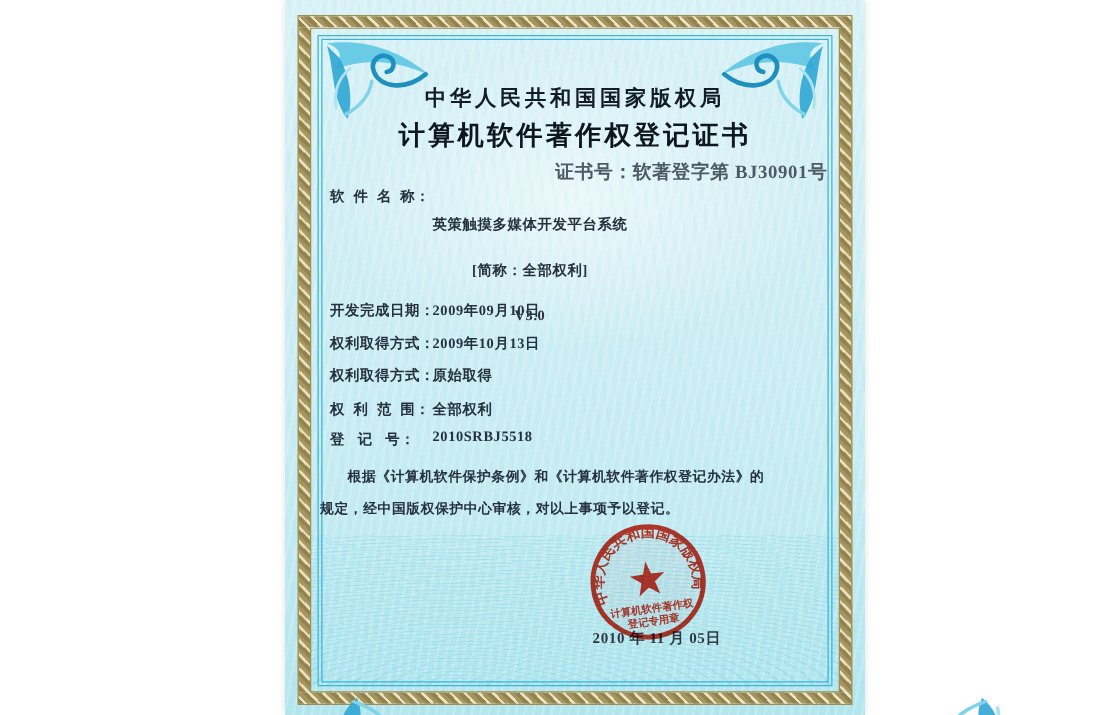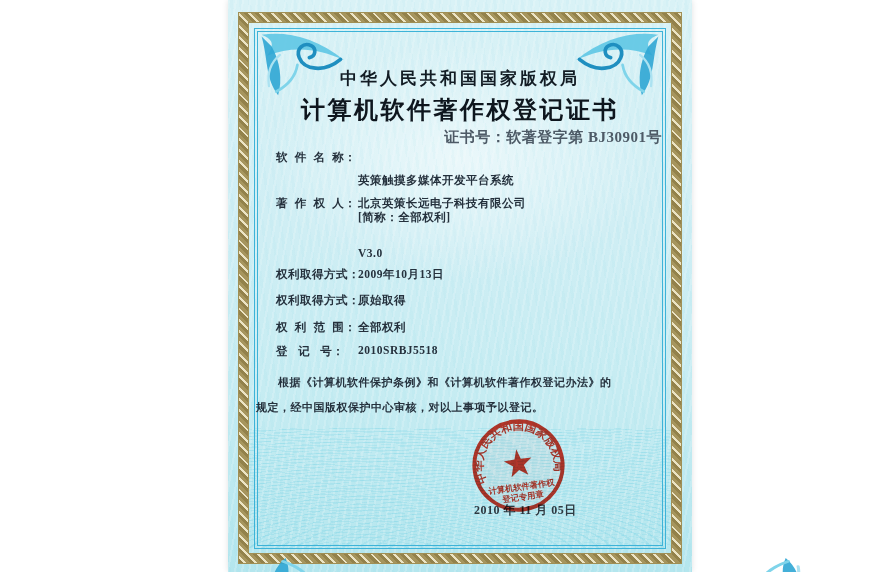--- a/index.html
+++ b/index.html
@@ -48,7 +48,7 @@
   }
   .title{
     position:absolute;top:94px;left:0;width:100%;text-align:center;
-    font-size:24px;font-weight:700;letter-spacing:2.5px;color:#0e161e;
+    font-size:21px;font-weight:700;letter-spacing:2.5px;color:#0e161e;
   }
   .cert-no{
     position:absolute;top:128px;right:30px;

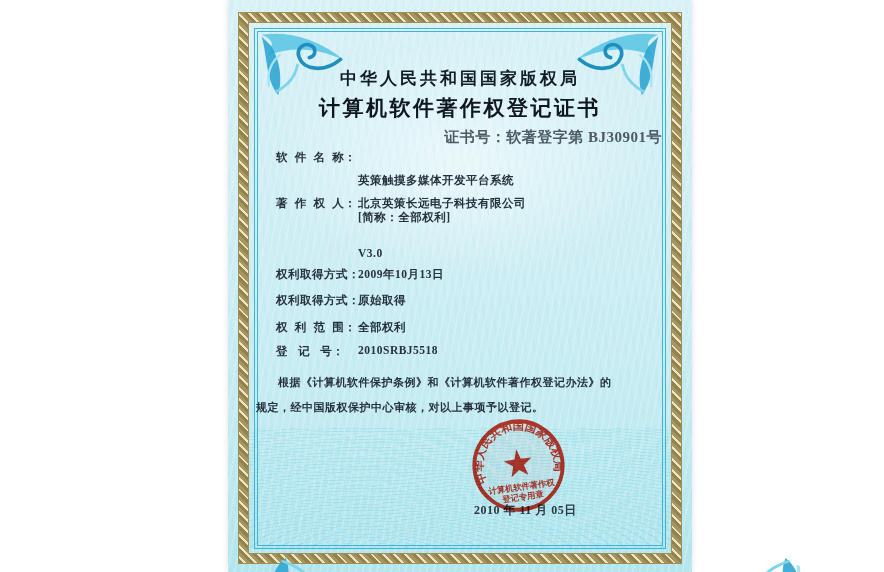--- a/index.html
+++ b/index.html
@@ -55,7 +55,7 @@
     font-size:15px;letter-spacing:.5px;color:#4d5a66;font-weight:600;
   }
   .row{
-    position:absolute;left:48px;display:flex;align-items:flex-start;
+    position:absolute;left:36px;display:flex;align-items:flex-start;
     font-size:11.5px;font-weight:600;color:#25313d;letter-spacing:.5px;
   }
   .row .label{display:inline-block;width:82px;white-space:pre;flex:0 0 82px;}

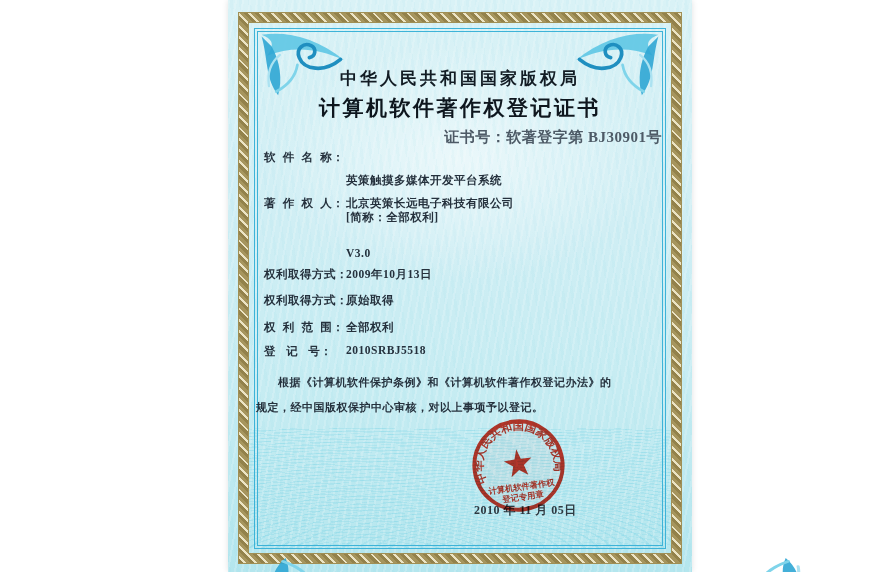--- a/index.html
+++ b/index.html
@@ -60,7 +60,7 @@
   }
   .row .label{display:inline-block;width:82px;white-space:pre;flex:0 0 82px;}
   .row .value{white-space:pre;}
-  .vline{display:block;line-height:12.5px;}
+  .vline{display:block;line-height:12.5px;text-align:center;}
   .statement{
     position:absolute;left:28px;top:370px;width:374px;
     font-size:11px;font-weight:600;color:#25313d;letter-spacing:.5px;line-height:25px;

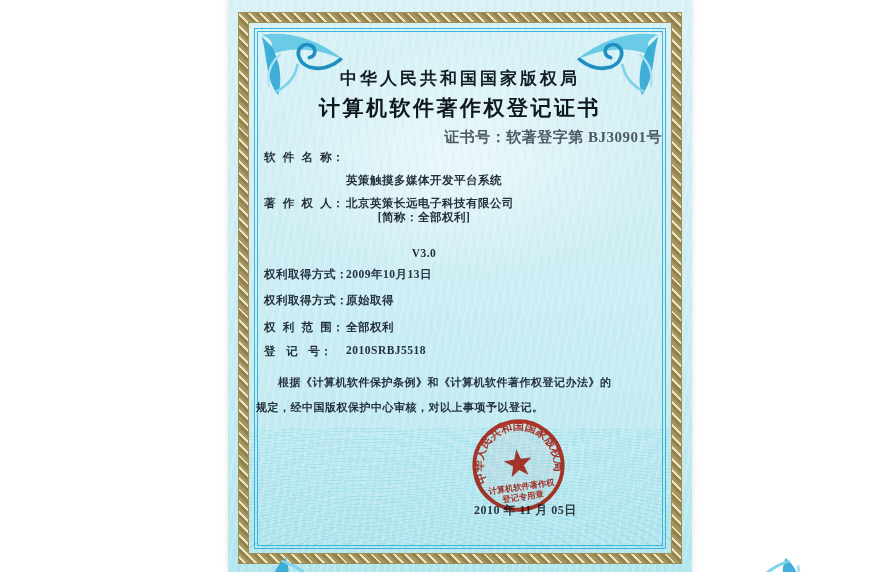--- a/index.html
+++ b/index.html
@@ -126,10 +126,6 @@
       <span class="vline">V3.0</span>
     </span>
   </div>
-  <div class="row" style="top:196px">
-    <span class="label">著  作  权  人：</span>
-    <span class="value">北京英策长远电子科技有限公司</span>
-  </div>
   <div class="row" style="top:267px">
     <span class="label">权利取得方式：</span>
     <span class="value">2009年10月13日</span>

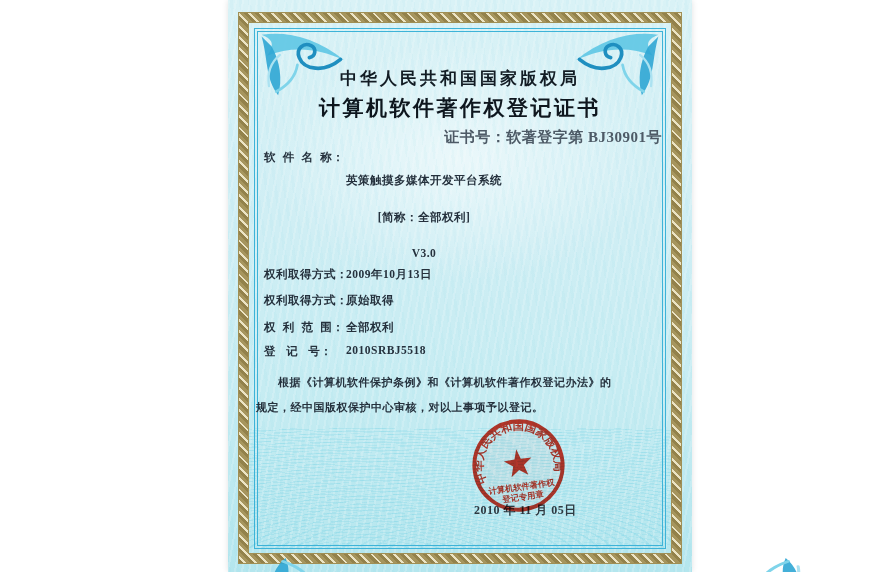--- a/index.html
+++ b/index.html
@@ -126,6 +126,10 @@
       <span class="vline">V3.0</span>
     </span>
   </div>
+  <div class="row" style="top:241px">
+    <span class="label">开发完成日期：</span>
+    <span class="value">2009年09月10日</span>
+  </div>
   <div class="row" style="top:267px">
     <span class="label">权利取得方式：</span>
     <span class="value">2009年10月13日</span>

